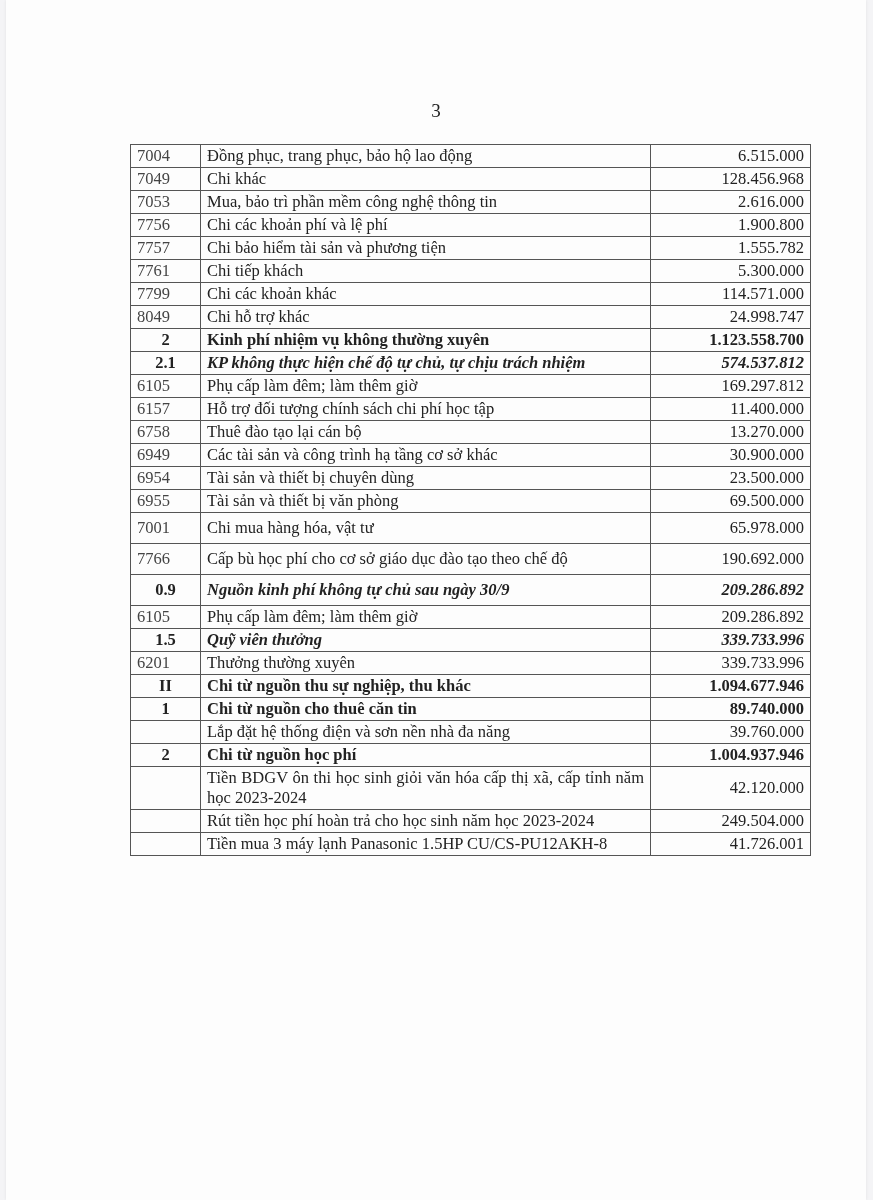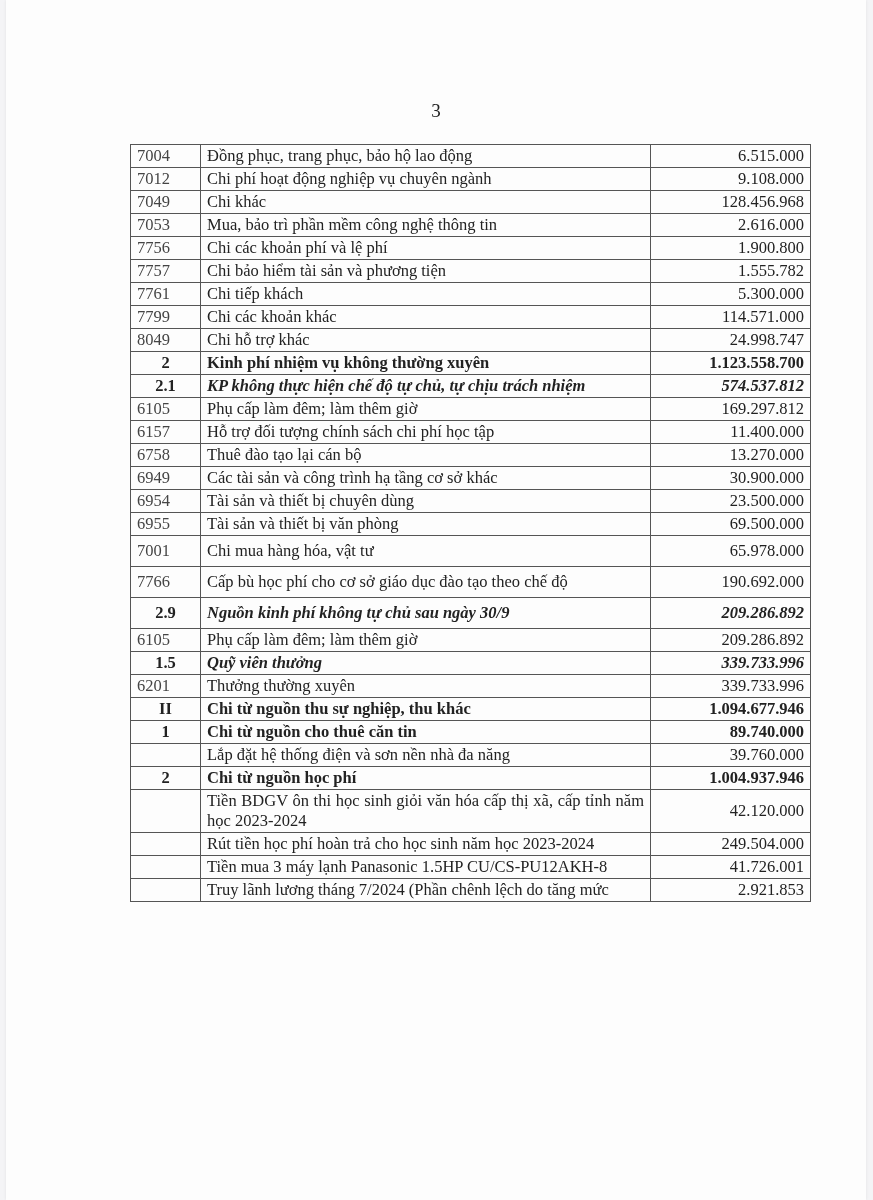--- a/index.html
+++ b/index.html
@@ -68,11 +68,6 @@
           <td class="amt">6.515.000</td>
         </tr>
         <tr>
-          <td class="code">7012</td>
-          <td class="desc">Chi phí hoạt động nghiệp vụ chuyên ngành</td>
-          <td class="amt">9.108.000</td>
-        </tr>
-        <tr>
           <td class="code">7049</td>
           <td class="desc">Chi khác</td>
           <td class="amt">128.456.968</td>

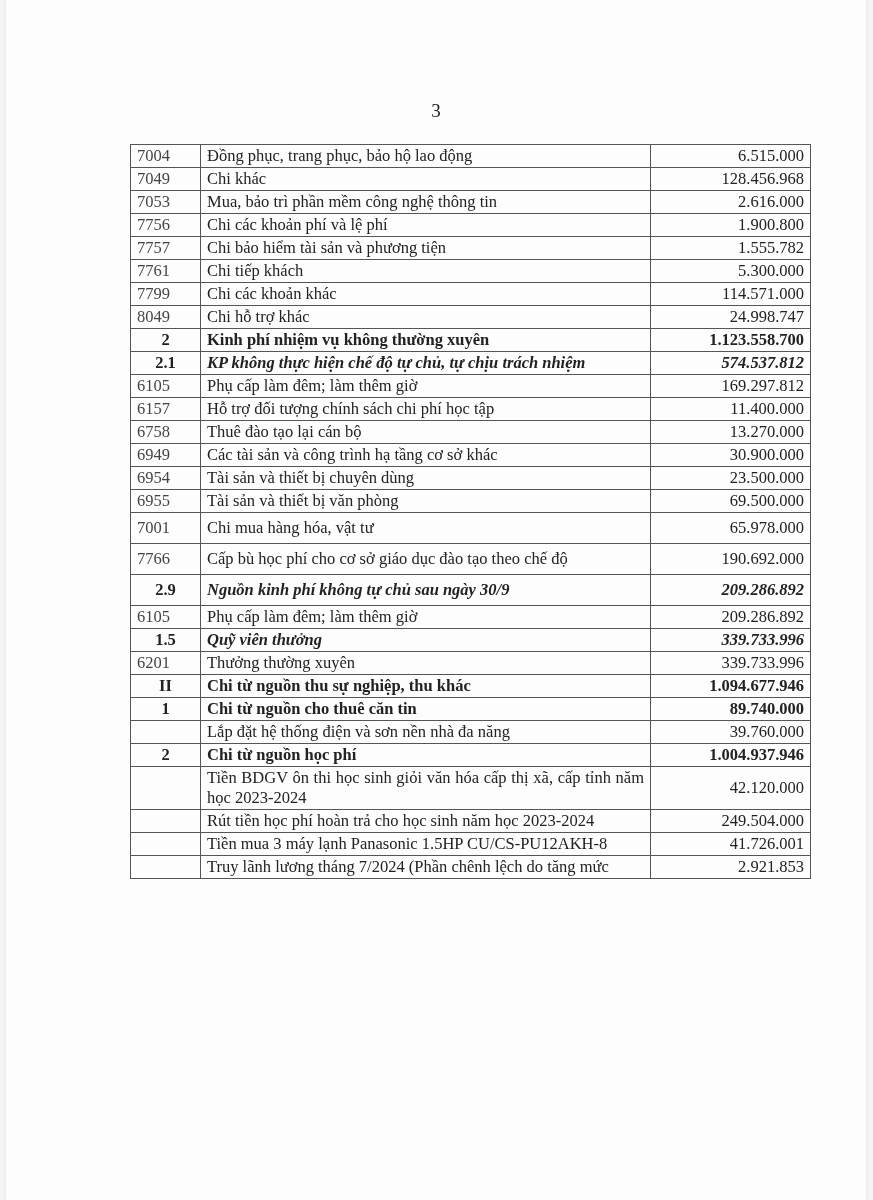--- a/index.html
+++ b/index.html
@@ -153,7 +153,7 @@
           <td class="amt">190.692.000</td>
         </tr>
         <tr class="italic tall">
-          <td class="code">2.9</td>
+          <td class="code">0.9</td>
           <td class="desc">Nguồn kinh phí không tự chủ sau ngày 30/9</td>
           <td class="amt">209.286.892</td>
         </tr>

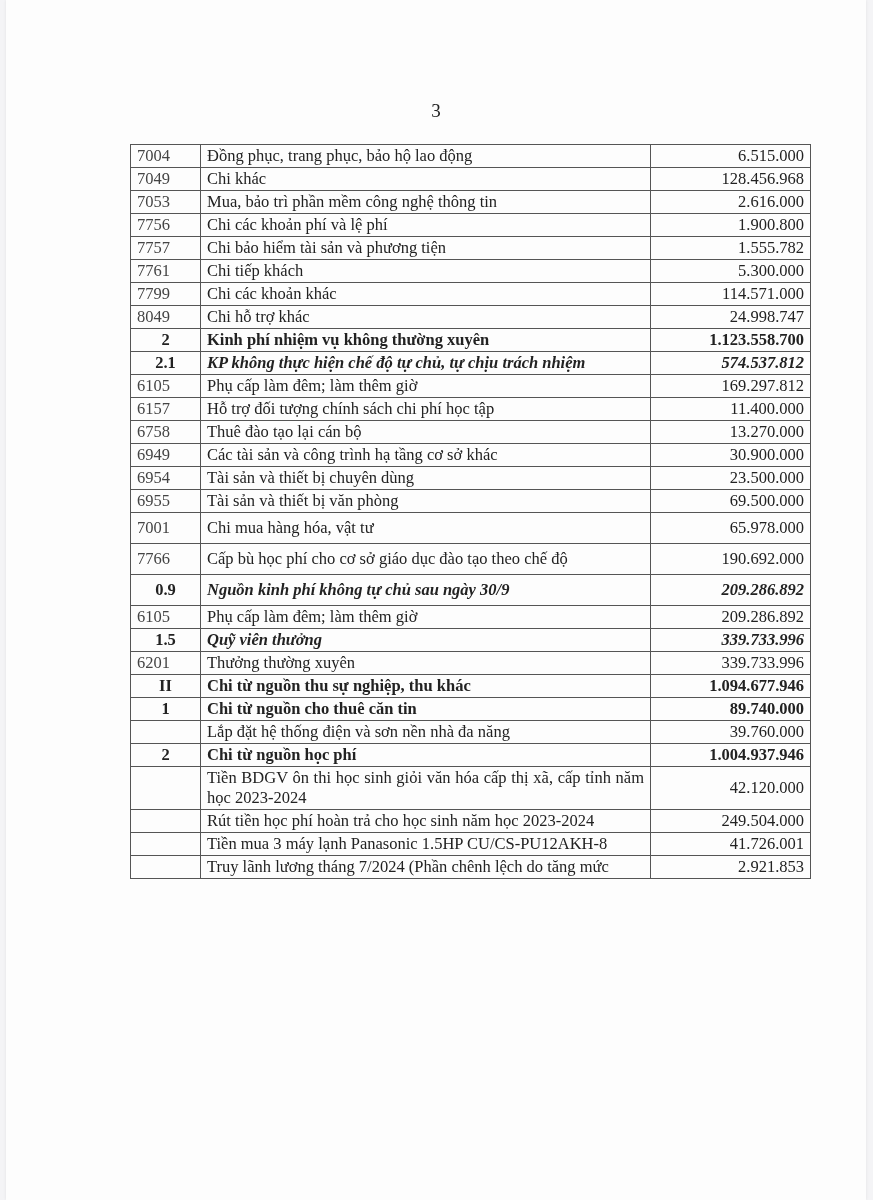--- a/index.html
+++ b/index.html
@@ -207,11 +207,6 @@
           <td class="desc">Tiền mua 3 máy lạnh Panasonic 1.5HP CU/CS-PU12AKH-8</td>
           <td class="amt">41.726.001</td>
         </tr>
-        <tr>
-          <td class="code"></td>
-          <td class="desc wrap">Truy lãnh lương tháng 7/2024 (Phần chênh lệch do tăng mức</td>
-          <td class="amt">2.921.853</td>
-        </tr>
       </tbody>
   </table>
 </div>

